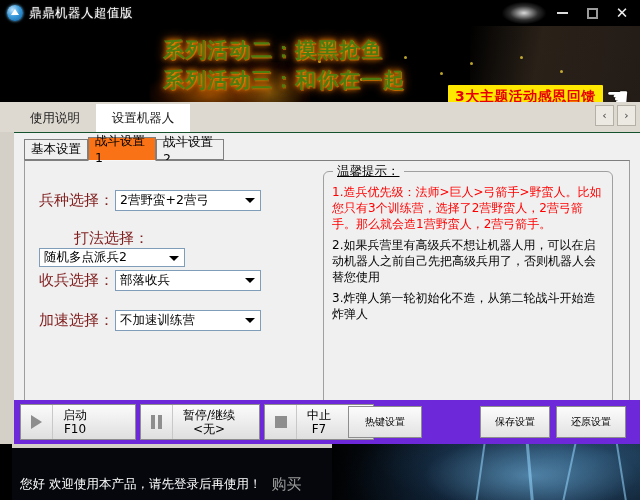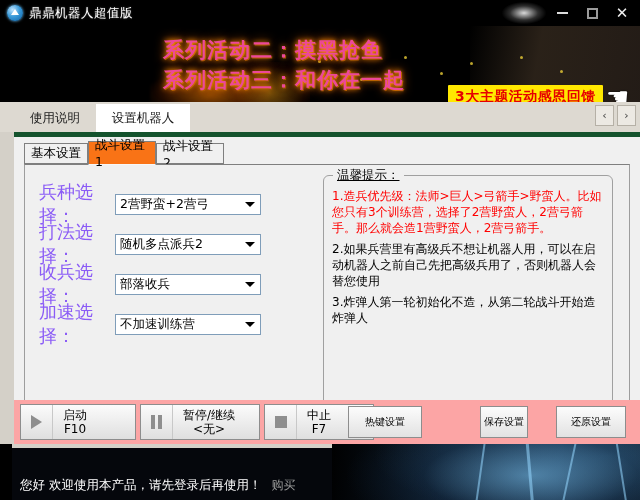--- a/index.html
+++ b/index.html
@@ -77,7 +77,7 @@
   .banner-line {
     position: absolute; left: 163px;
     font-size: 21px; font-weight: bold; letter-spacing: 1px;
-    color: #ec4899;
+    color: #4d7c0f;
     text-shadow: 0 0 5px #ff9500, 0 0 11px #ff6a00, 1px 1px 0 #8a4a00;
     white-space: nowrap;
   }

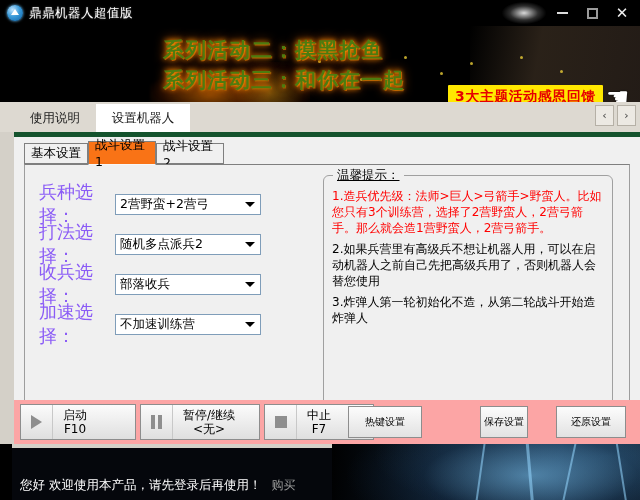--- a/index.html
+++ b/index.html
@@ -130,7 +130,7 @@
   .content {
     position: absolute; left: 14px; top: 30px; width: 626px; height: 312px;
     background: #f0f0f0;
-    border-top: 5px solid #14532d;
+    border-top: 1px solid #14532d;
   }
 
   

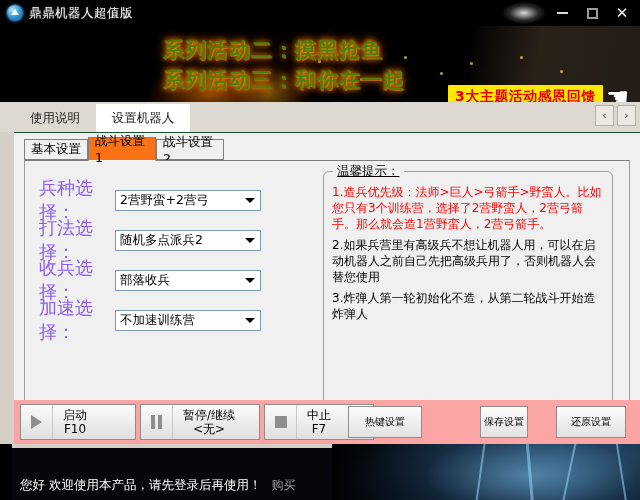--- a/index.html
+++ b/index.html
@@ -159,7 +159,7 @@
 
   
   .formrow { position: absolute; left: 14px; height: 22px; display: flex; align-items: center; }
-  .formlabel { width: 76px; font-size: 18px; color: #8b5cf6; }
+  .formlabel { width: 76px; font-size: 15px; color: #7f1d1d; }
   .combo {
     position: relative; width: 146px; height: 21px;
     background: #ffffff; border: 1px solid #7f9db9;

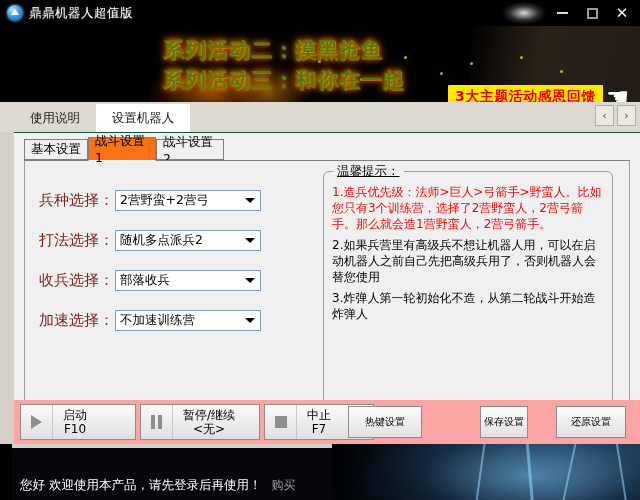--- a/index.html
+++ b/index.html
@@ -334,7 +334,7 @@
           </div>
         </div>
 
-        <div class="formrow" style="top:68px;">
+        <div class="formrow" style="top:68px;flex-direction:column;">
           <div class="formlabel">打法选择：</div>
           <div class="combo">
             <div class="combo-value">随机多点派兵2</div>

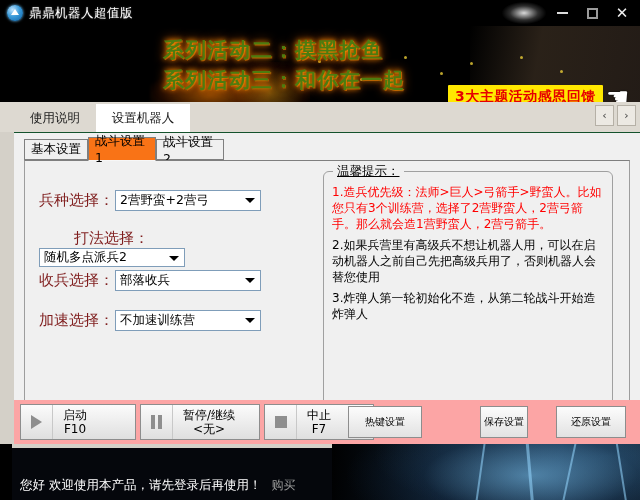--- a/index.html
+++ b/index.html
@@ -198,7 +198,7 @@
   
   .buttonbar {
     position: absolute; left: 14px; top: 298px; width: 626px; height: 44px;
-    background: #fca5a5;
+    background: #6d28d9;
     text-align: center;
   }
   .splitbtn {

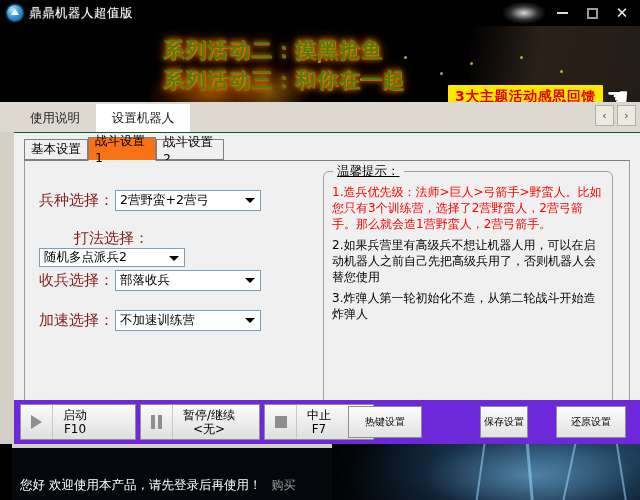--- a/index.html
+++ b/index.html
@@ -408,7 +408,7 @@
         <span>热键设置</span>
       </div>
 
-      <div class="plainbtn" style="left:466px;width:48px;">
+      <div class="plainbtn" style="left:466px;width:70px;">
         <span>保存设置</span>
       </div>
 

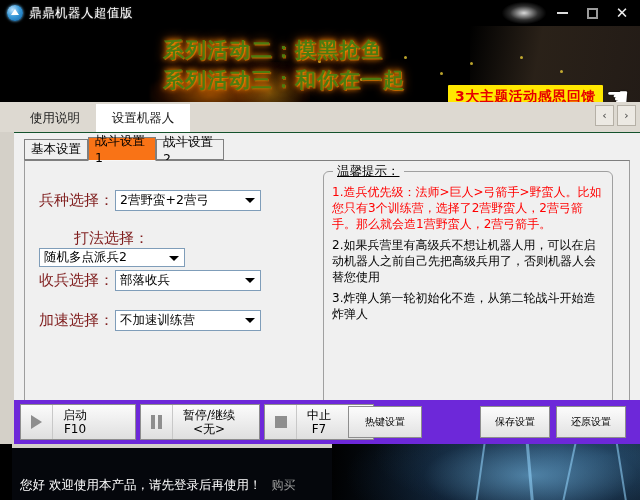--- a/index.html
+++ b/index.html
@@ -247,7 +247,7 @@
     display: flex; align-items: center; gap: 10px; padding-left: 8px;
   }
   .status-text { color: #ffffff; font-size: 12.5px; }
-  .status-buy { color: #9a9a9a; font-size: 12px; }
+  .status-buy { color: #9a9a9a; font-size: 15px; }
   .statusbar-strip {
     position: absolute; left: 0; top: 0; width: 640px; height: 4px; background: #d4d0c8;
   }

